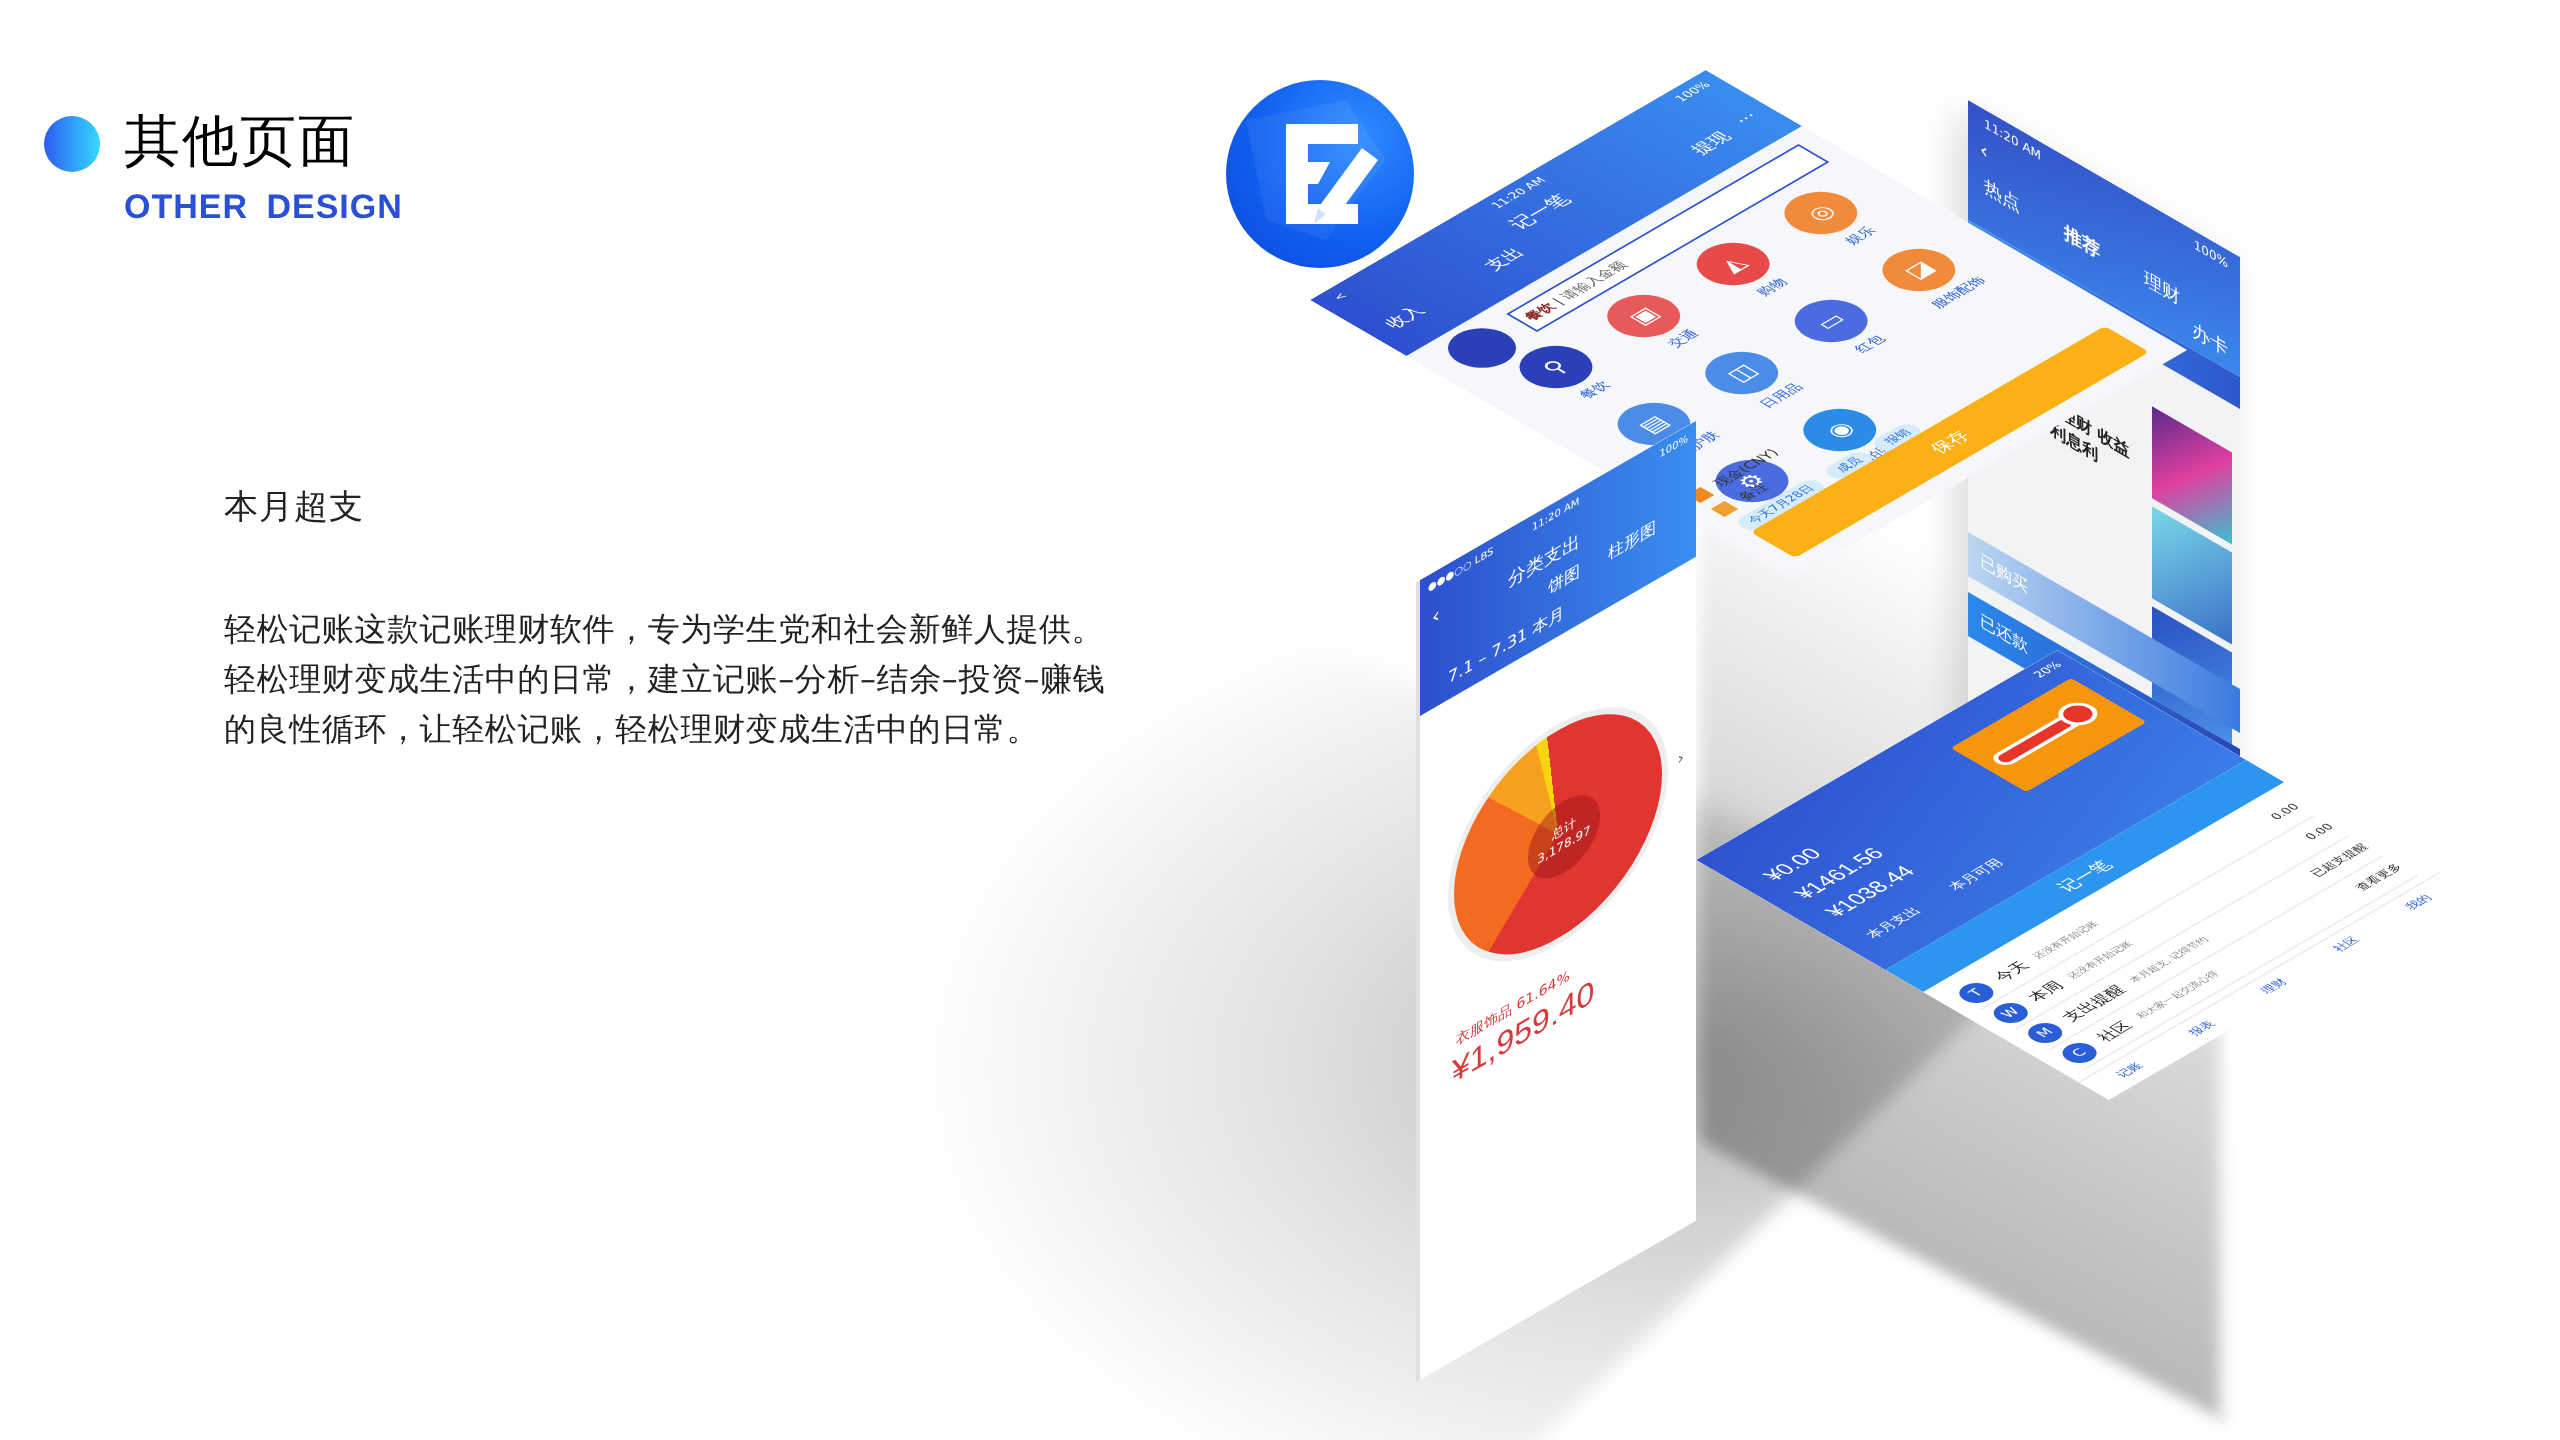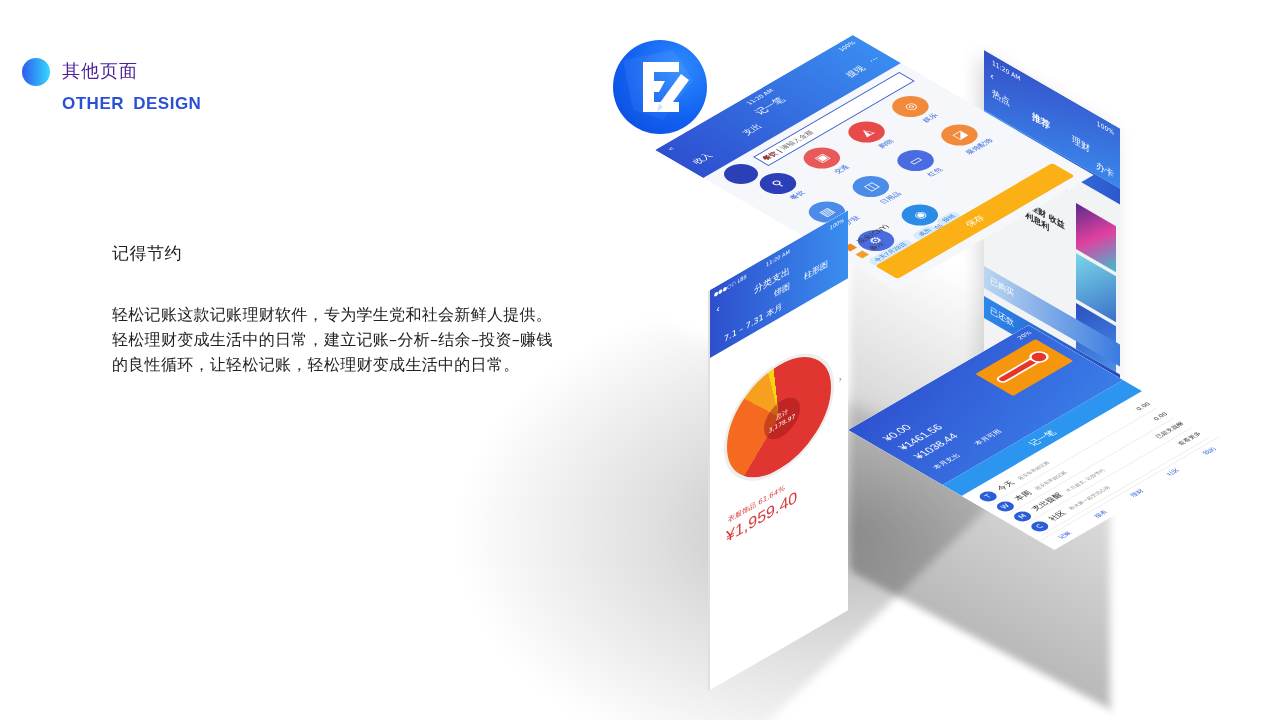--- a/index.html
+++ b/index.html
@@ -14,7 +14,7 @@
     }
     .section-title-cn {
       position: absolute; left: 40px; top: 0; white-space: nowrap;
-      font-size: 18px; color: #4c1d95; letter-spacing: 1px; line-height: 30px;
+      font-size: 28px; color: #000000; letter-spacing: 1px; line-height: 30px;
     }
     .section-title-en {
       position: absolute; left: 40px; top: 38px; white-space: nowrap;

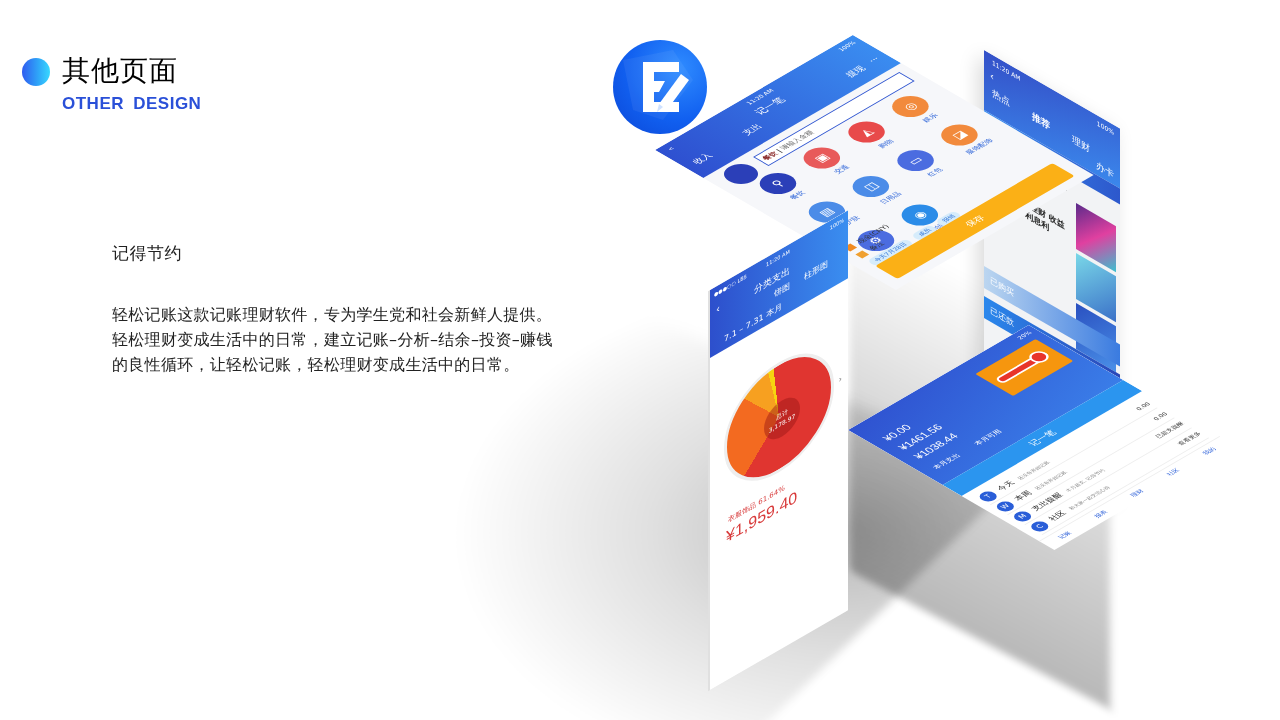--- a/index.html
+++ b/index.html
@@ -141,7 +141,7 @@
   <div class="section-title-en">OTHER  DESIGN</div>
 </div>
 
-<div class="app-name">记得节约</div>
+<div class="app-name">本月超支</div>
 <div class="app-desc">轻松记账这款记账理财软件，专为学生党和社会新鲜人提供。轻松理财变成生活中的日常，建立记账–分析–结余–投资–赚钱的良性循环，让轻松记账，轻松理财变成生活中的日常。</div>
 
 <div class="logo">

